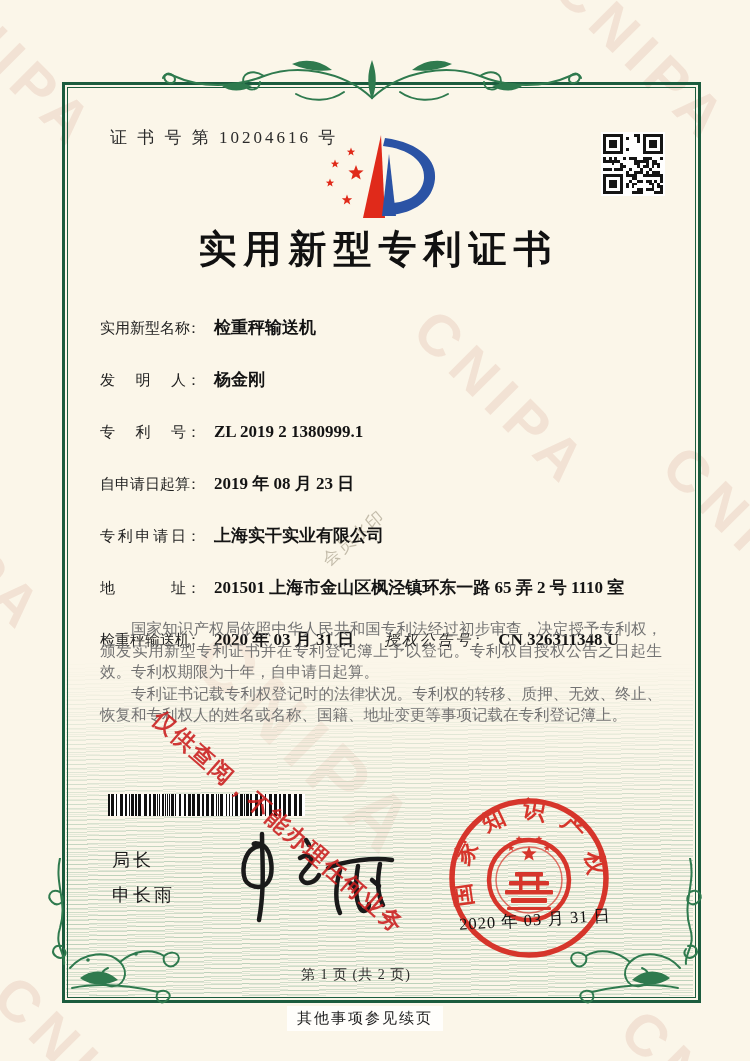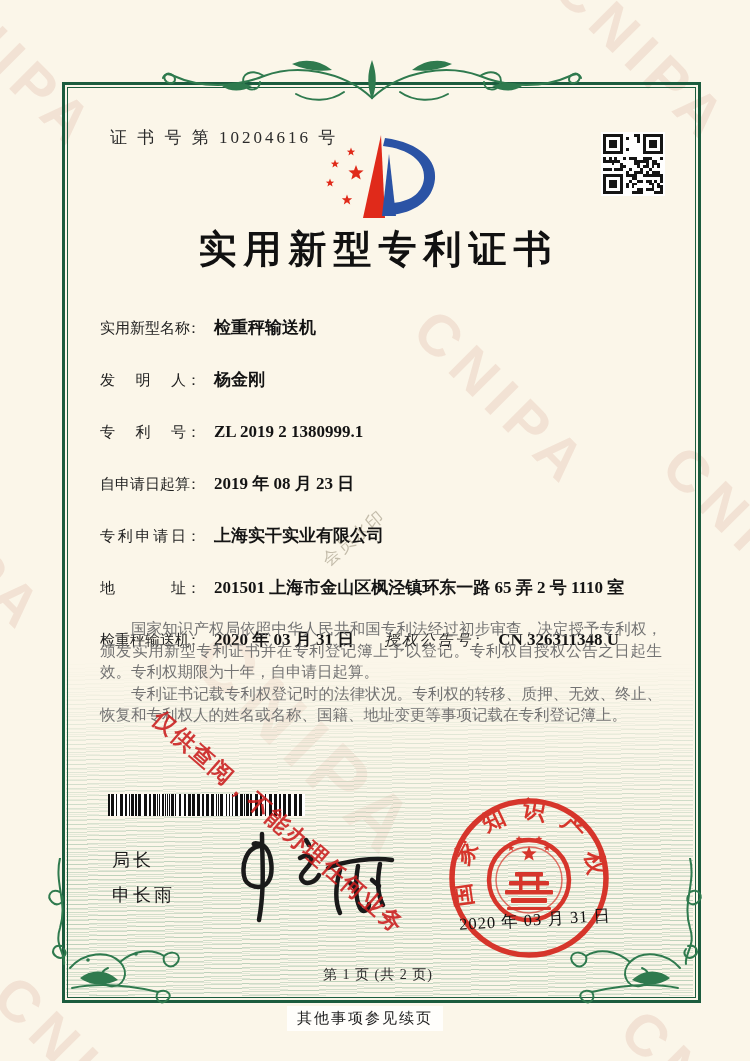--- a/index.html
+++ b/index.html
@@ -94,7 +94,7 @@
     font-size:16.5px;letter-spacing:1px;color:#101010;transform:rotate(-3.5deg);white-space:nowrap;
   }
   
-  .page-num{position:absolute;left:378px;top:966px;transform:translateX(-50%);z-index:4;font-size:14px;letter-spacing:1px;color:#2a2a2a;white-space:nowrap;}
+  .page-num{position:absolute;left:356px;top:966px;transform:translateX(-50%);z-index:4;font-size:14px;letter-spacing:1px;color:#2a2a2a;white-space:nowrap;}
   .cont-note{
     position:absolute;left:365px;top:1006px;transform:translateX(-50%);z-index:4;
     font-size:15px;letter-spacing:2px;color:#222;white-space:nowrap;

